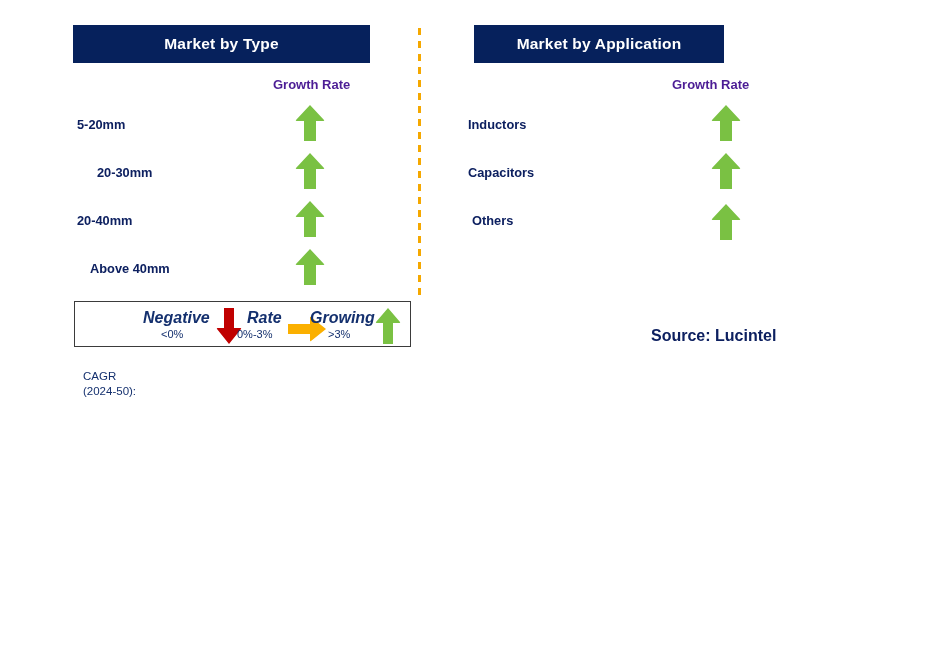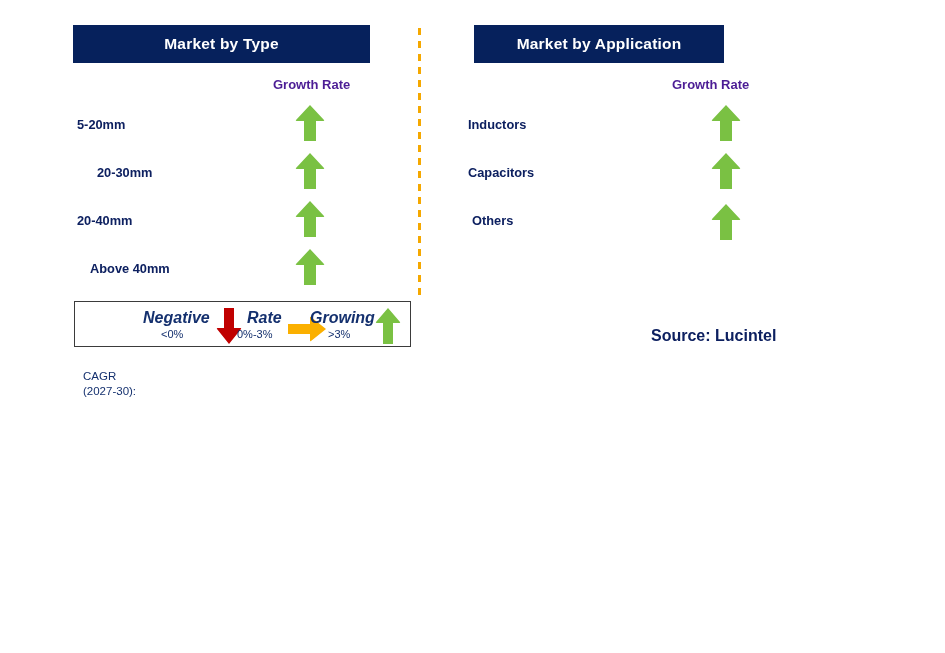--- a/index.html
+++ b/index.html
@@ -171,7 +171,7 @@
   <div id="legend-box">
     <div class="legend-cagr">
       <div>CAGR</div>
-      <div>(2027-30):</div>
+      <div>(2024-50):</div>
     </div>
 
     <div class="legend-term" style="left:68px; top:7px;">Negative</div>

